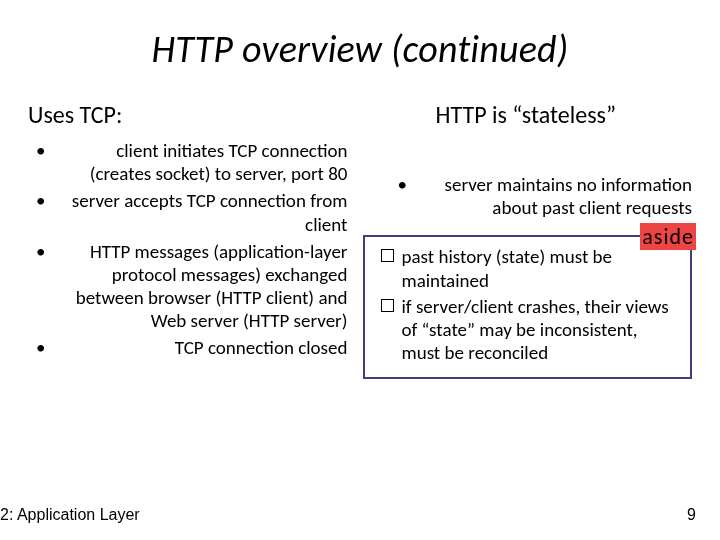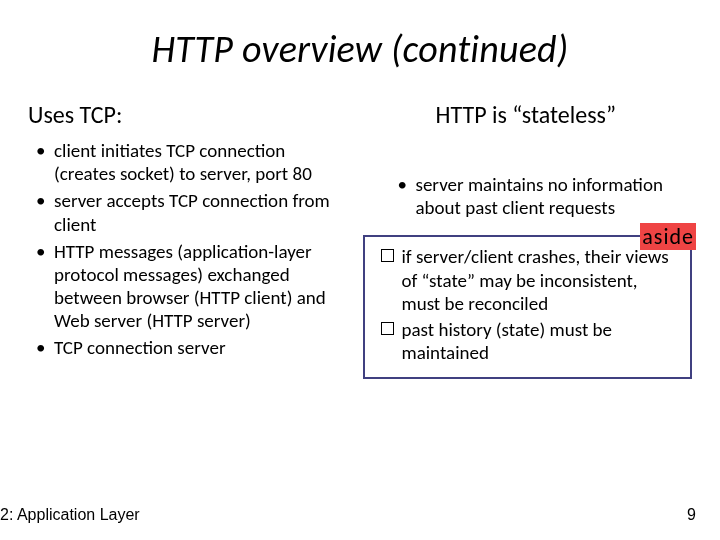--- a/index.html
+++ b/index.html
@@ -52,6 +52,7 @@
     font-size: 19px;
     line-height: 1.22;
     margin-bottom: 4px;
+    text-align: right;
   }
   ul.bul > li::before {
     content: "•";

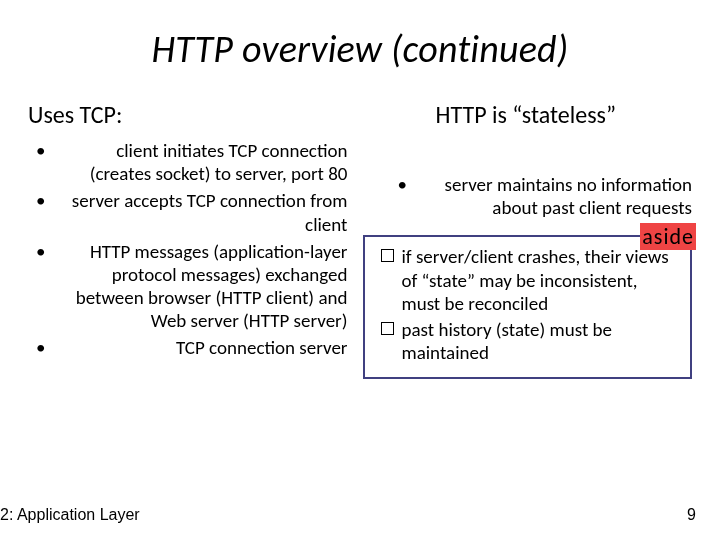--- a/index.html
+++ b/index.html
@@ -157,8 +157,8 @@
     <div class="aside-box">
       <div class="aside-label">aside</div>
       <ul class="chk">
+        <li>past history (state) must be maintained</li>
         <li>if server/client crashes, their views of “state” may be inconsistent, must be reconciled</li>
-        <li>past history (state) must be maintained</li>
       </ul>
     </div>
   </div>

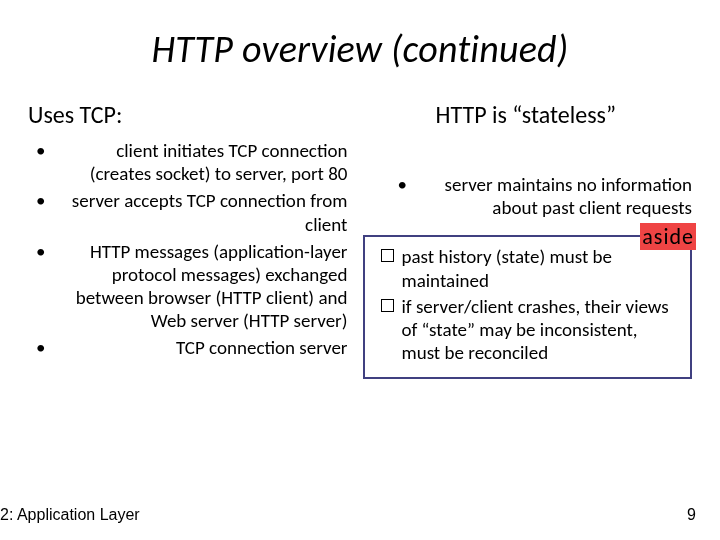--- a/index.html
+++ b/index.html
@@ -142,7 +142,7 @@
       <li>client initiates TCP connection (creates socket) to server, port 80</li>
       <li>server accepts TCP connection from client</li>
       <li>HTTP messages (application-layer protocol messages) exchanged between browser (HTTP client) and Web server (HTTP server)</li>
-      <li>TCP connection server</li>
+      <li>TCP connection closed</li>
     </ul>
   </div>
 

